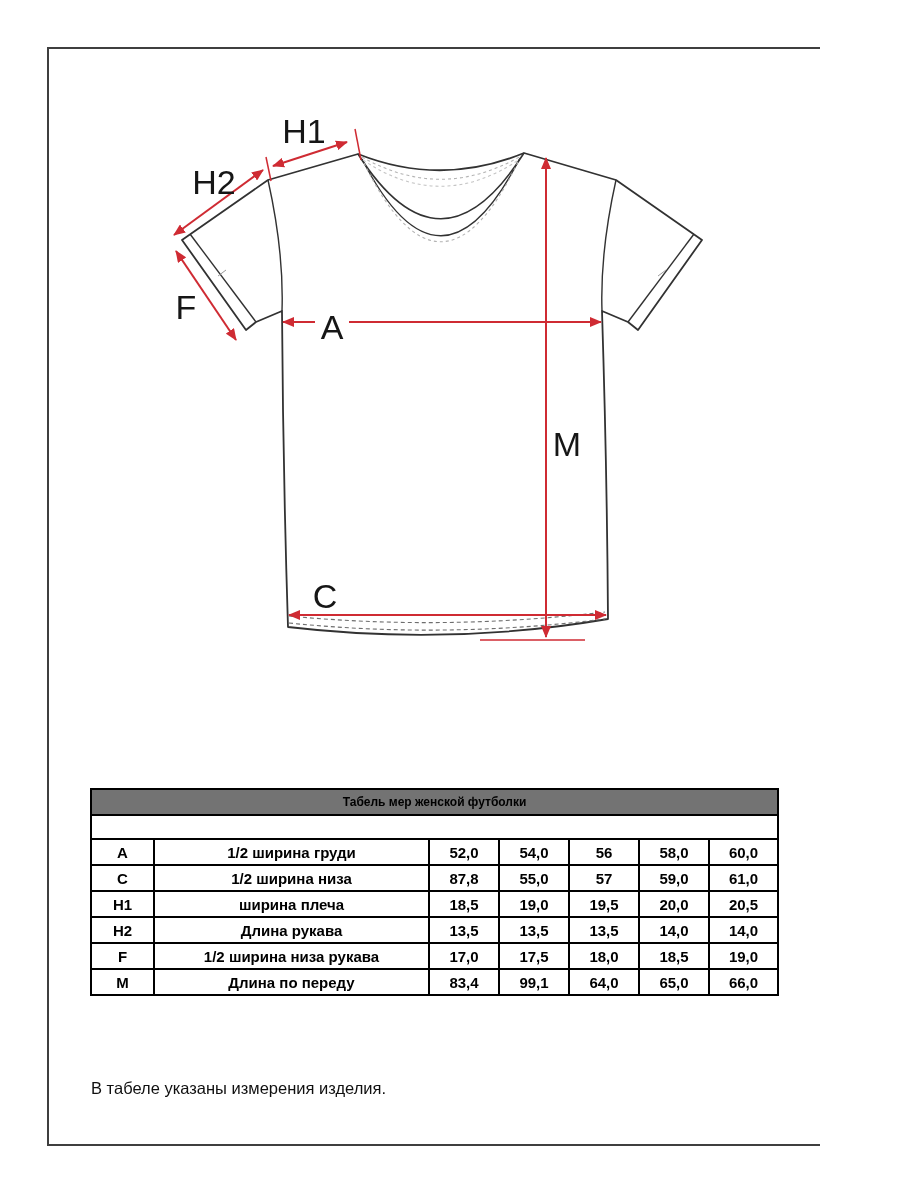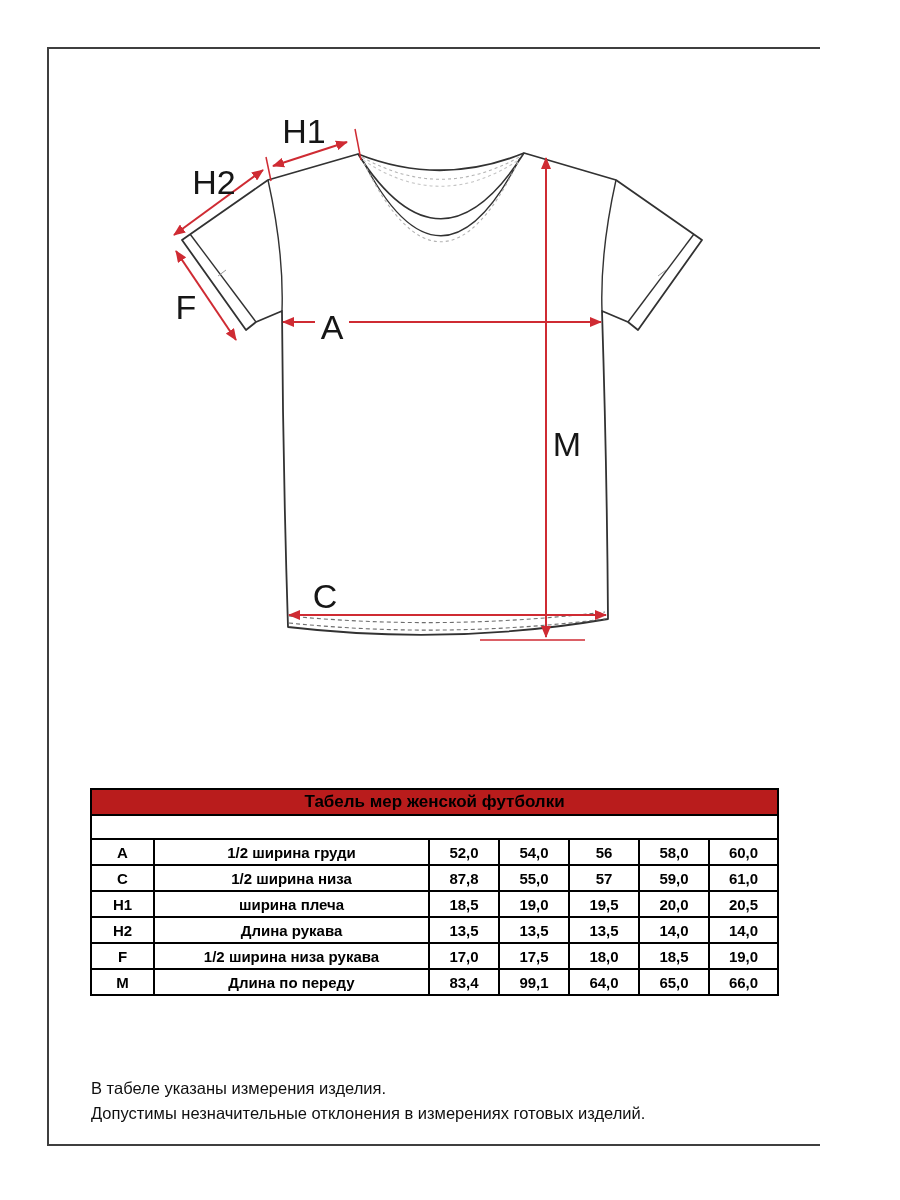--- a/index.html
+++ b/index.html
@@ -16,7 +16,7 @@
               font-size:15px;color:#000;}
   #size-table td{border:2px solid #000;text-align:center;vertical-align:middle;
                  padding:0 2px;overflow:hidden;white-space:nowrap;}
-  #size-table tr.hdr td{background:#b91c1c;font-size:17px;}
+  #size-table tr.hdr td{background:#737373;font-size:12px;}
   #size-table tr.hdr{height:26px;}
   #size-table tr.empty-row{height:24px;}
   #size-table tr.empty-row td{background:#fff;}

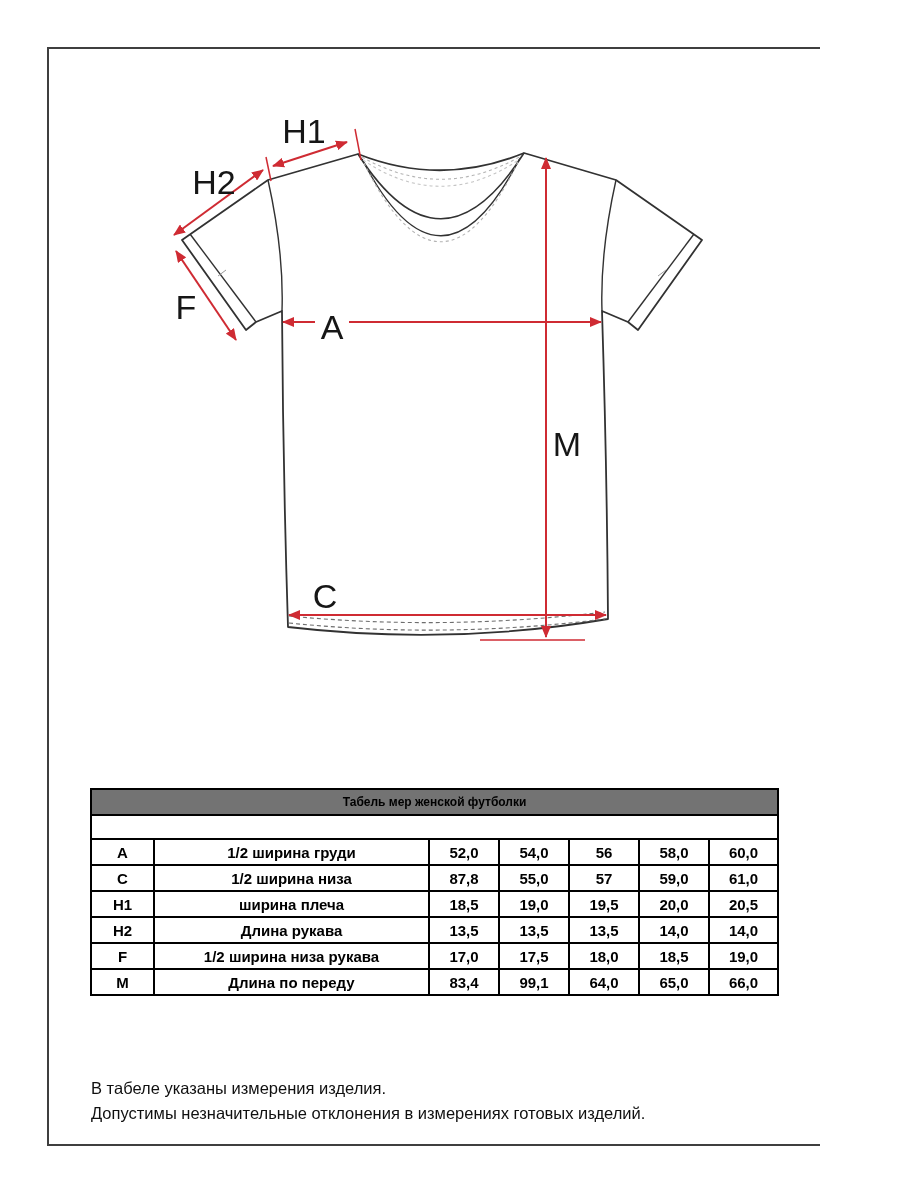--- a/index.html
+++ b/index.html
@@ -23,7 +23,7 @@
   #size-table tr.data{height:26px;background:#fff;}
   
   #notes{position:absolute;left:91px;top:1076px;font-size:16.5px;line-height:25px;
-         color:#101010;}
+         color:#101010;text-align:right;}
 </style>
 </head>
 <body>

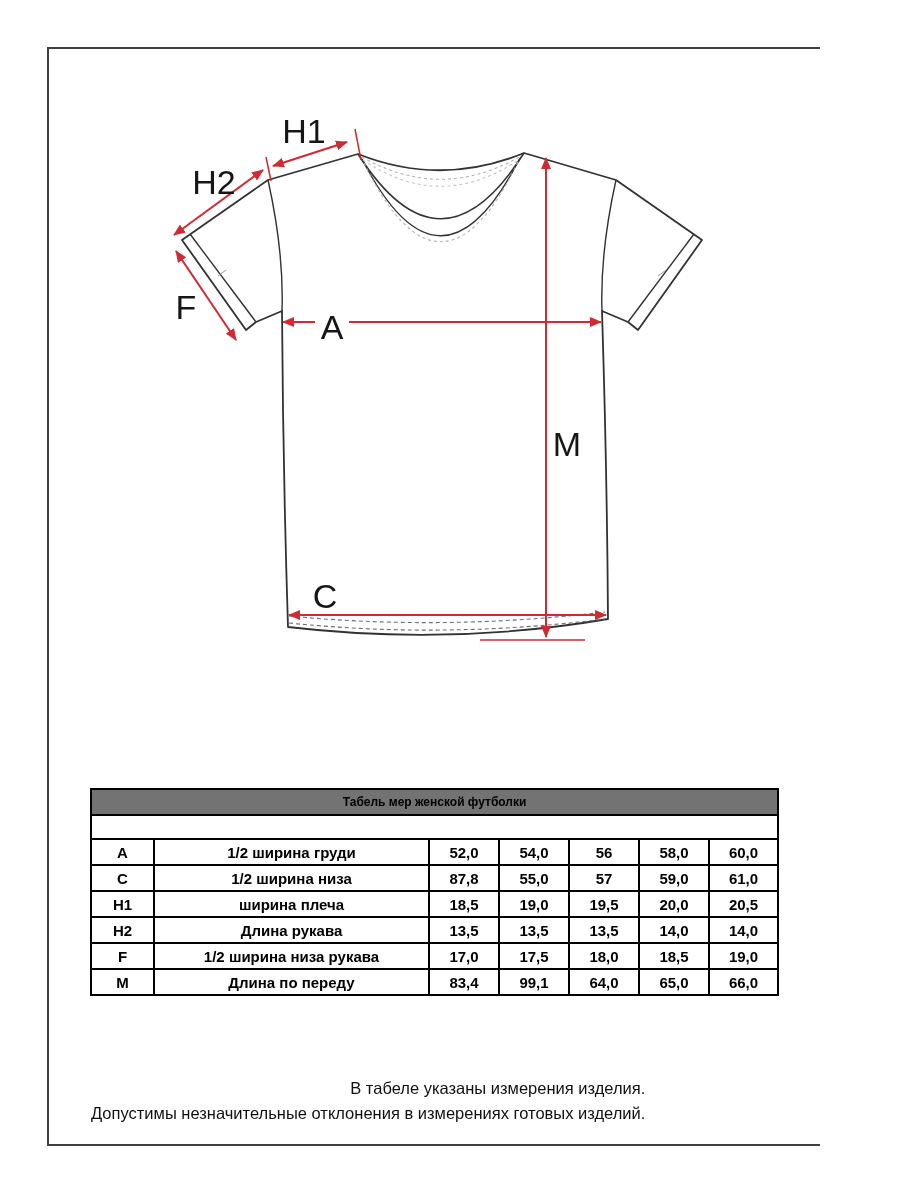--- a/index.html
+++ b/index.html
@@ -157,7 +157,6 @@
 
   <div id="notes">
     <div>В табеле указаны измерения изделия.</div>
-    <div>Допустимы незначительные отклонения в измерениях готовых изделий.</div>
   </div>
 </div>
 

